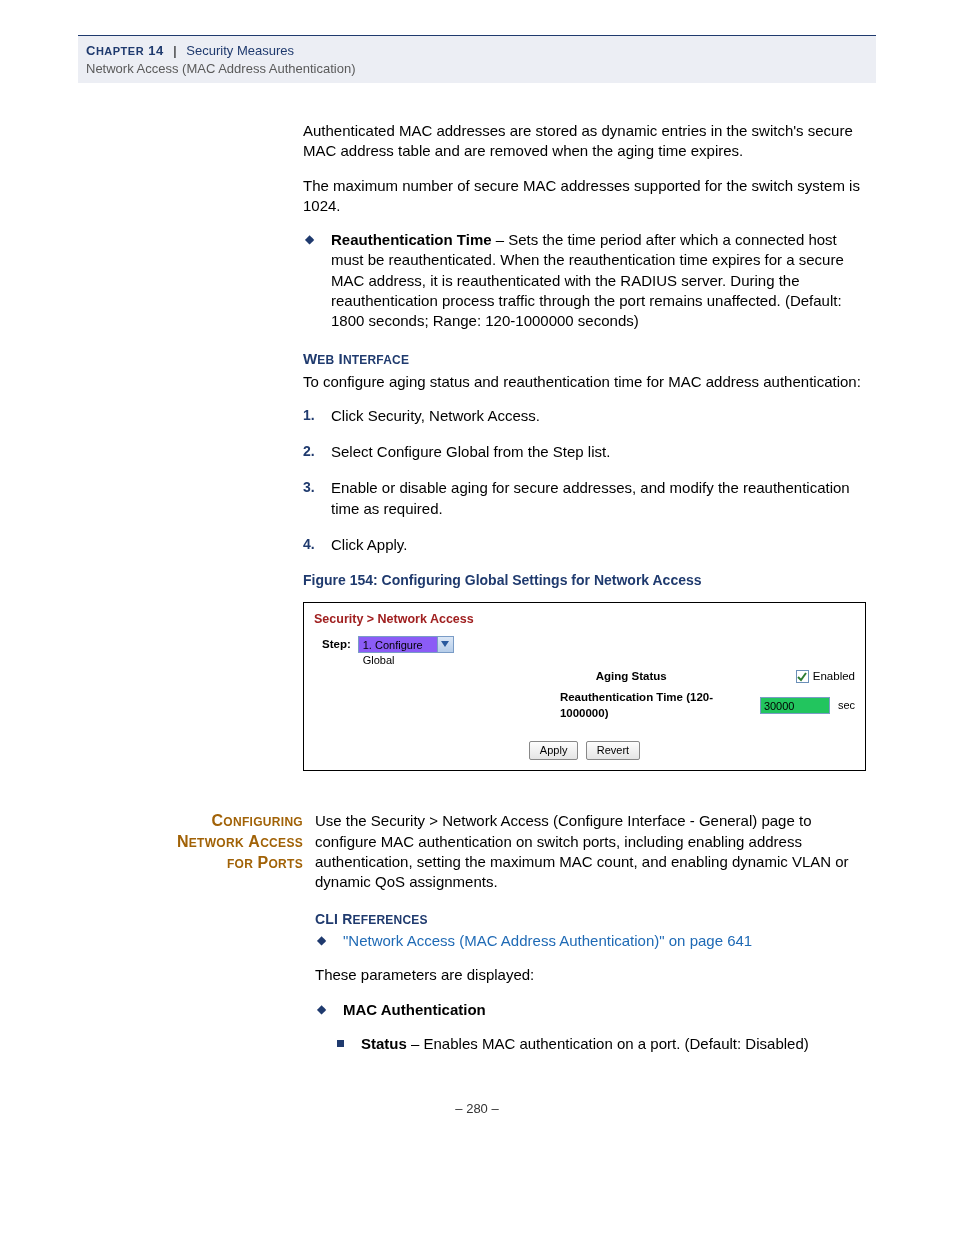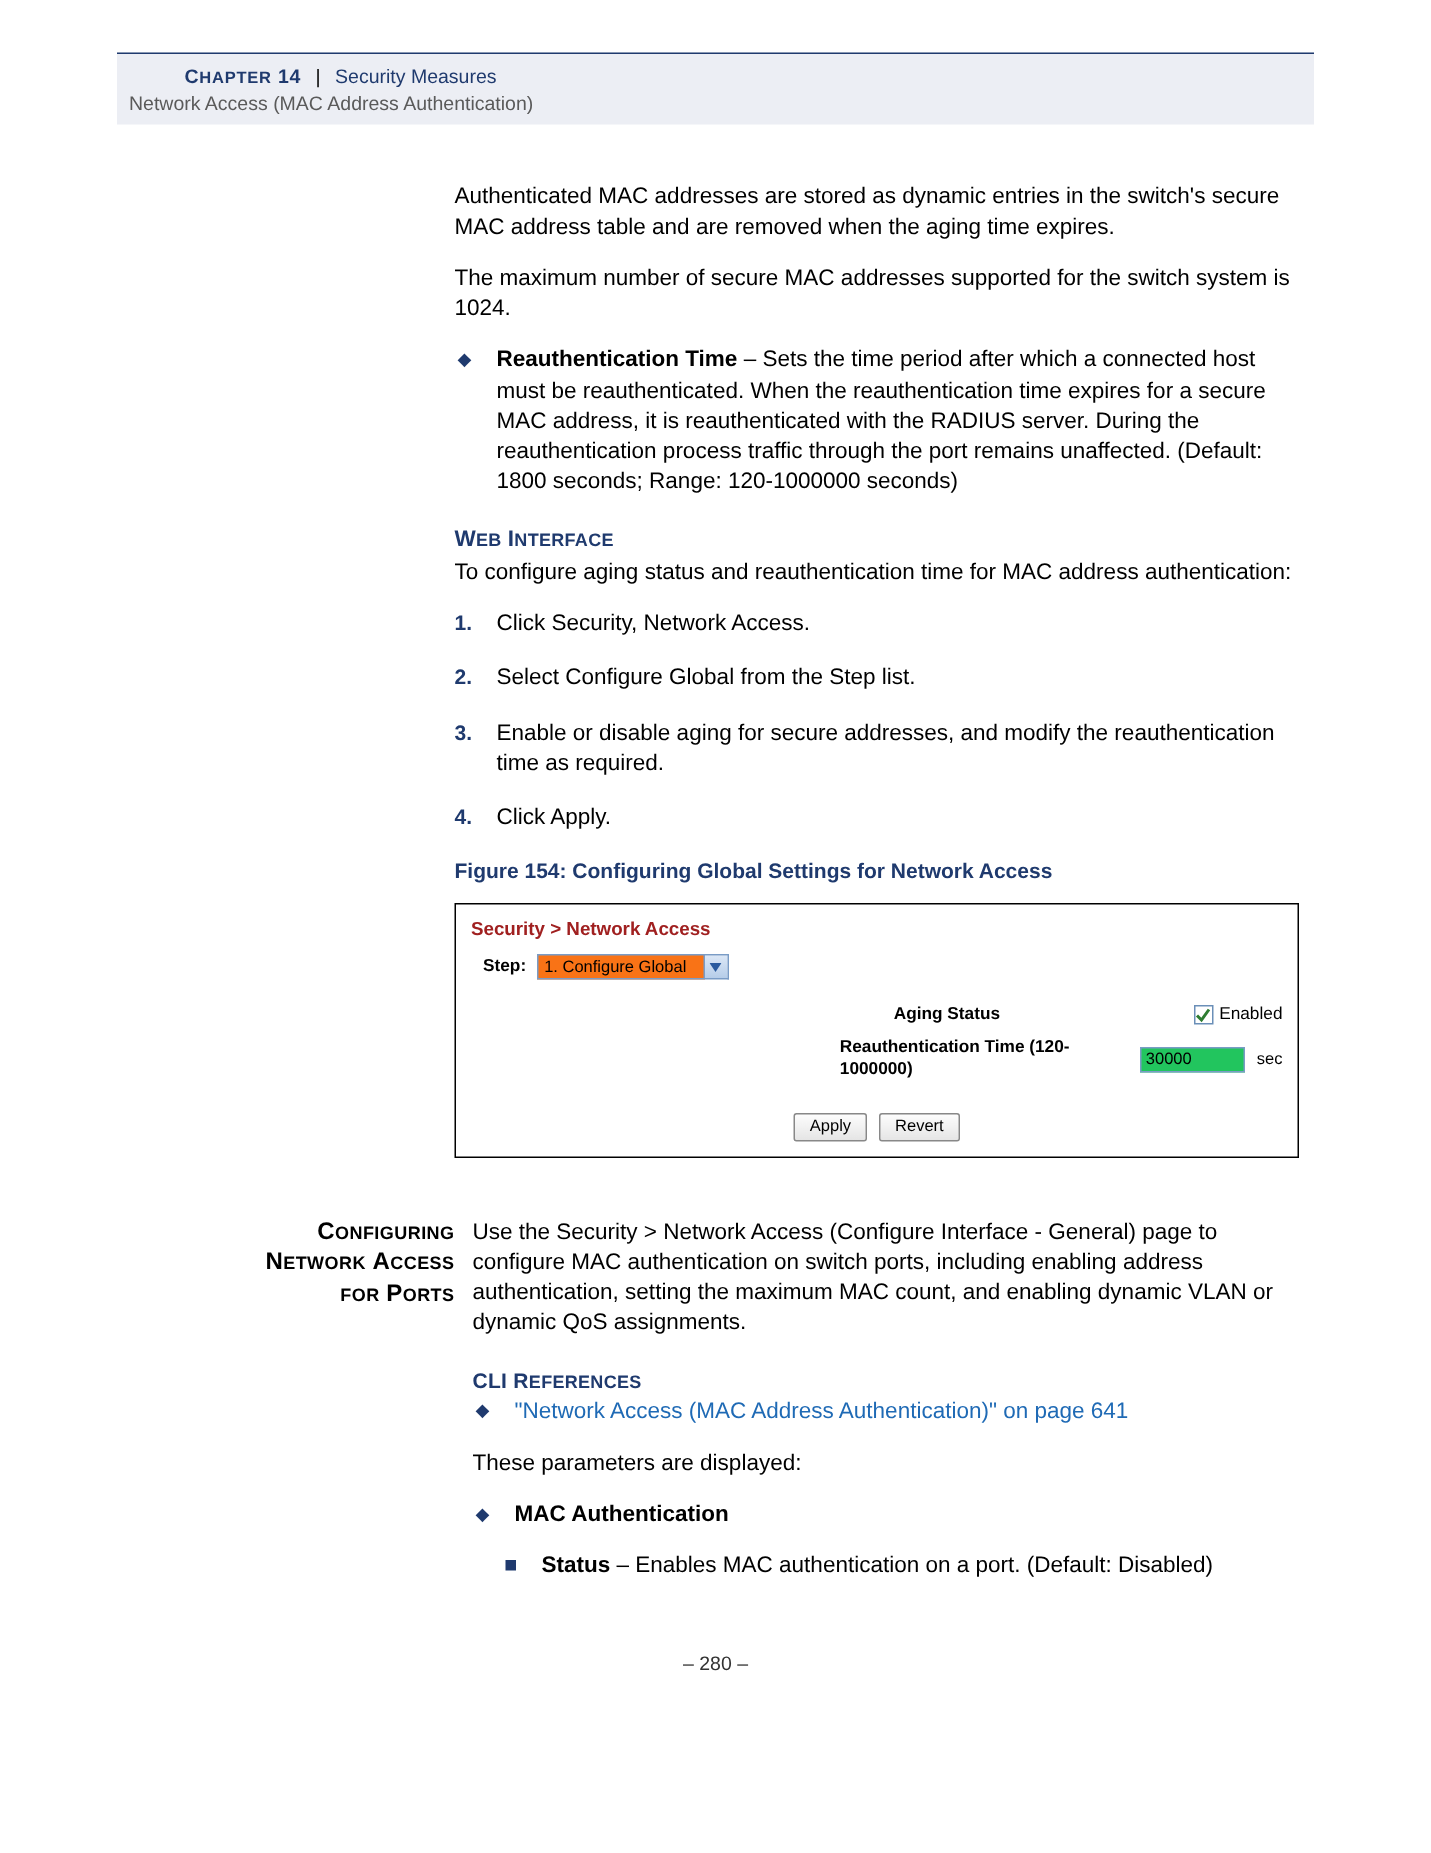--- a/index.html
+++ b/index.html
@@ -26,7 +26,7 @@
     font-size: 13px;
   }
   .header-line1 { color: #1f3a6e; }
-  .chapter-label { font-weight: normal; font-variant: small-caps; letter-spacing: .5px; margin-left: 37px; }
+  .chapter-label { font-weight: normal; font-variant: small-caps; letter-spacing: .5px; }
   .chapter-label-sm { font-size: 11px; }
   .header-sep { color: #000; margin: 0 6px; }
   .header-title { color: #1f3a6e; }

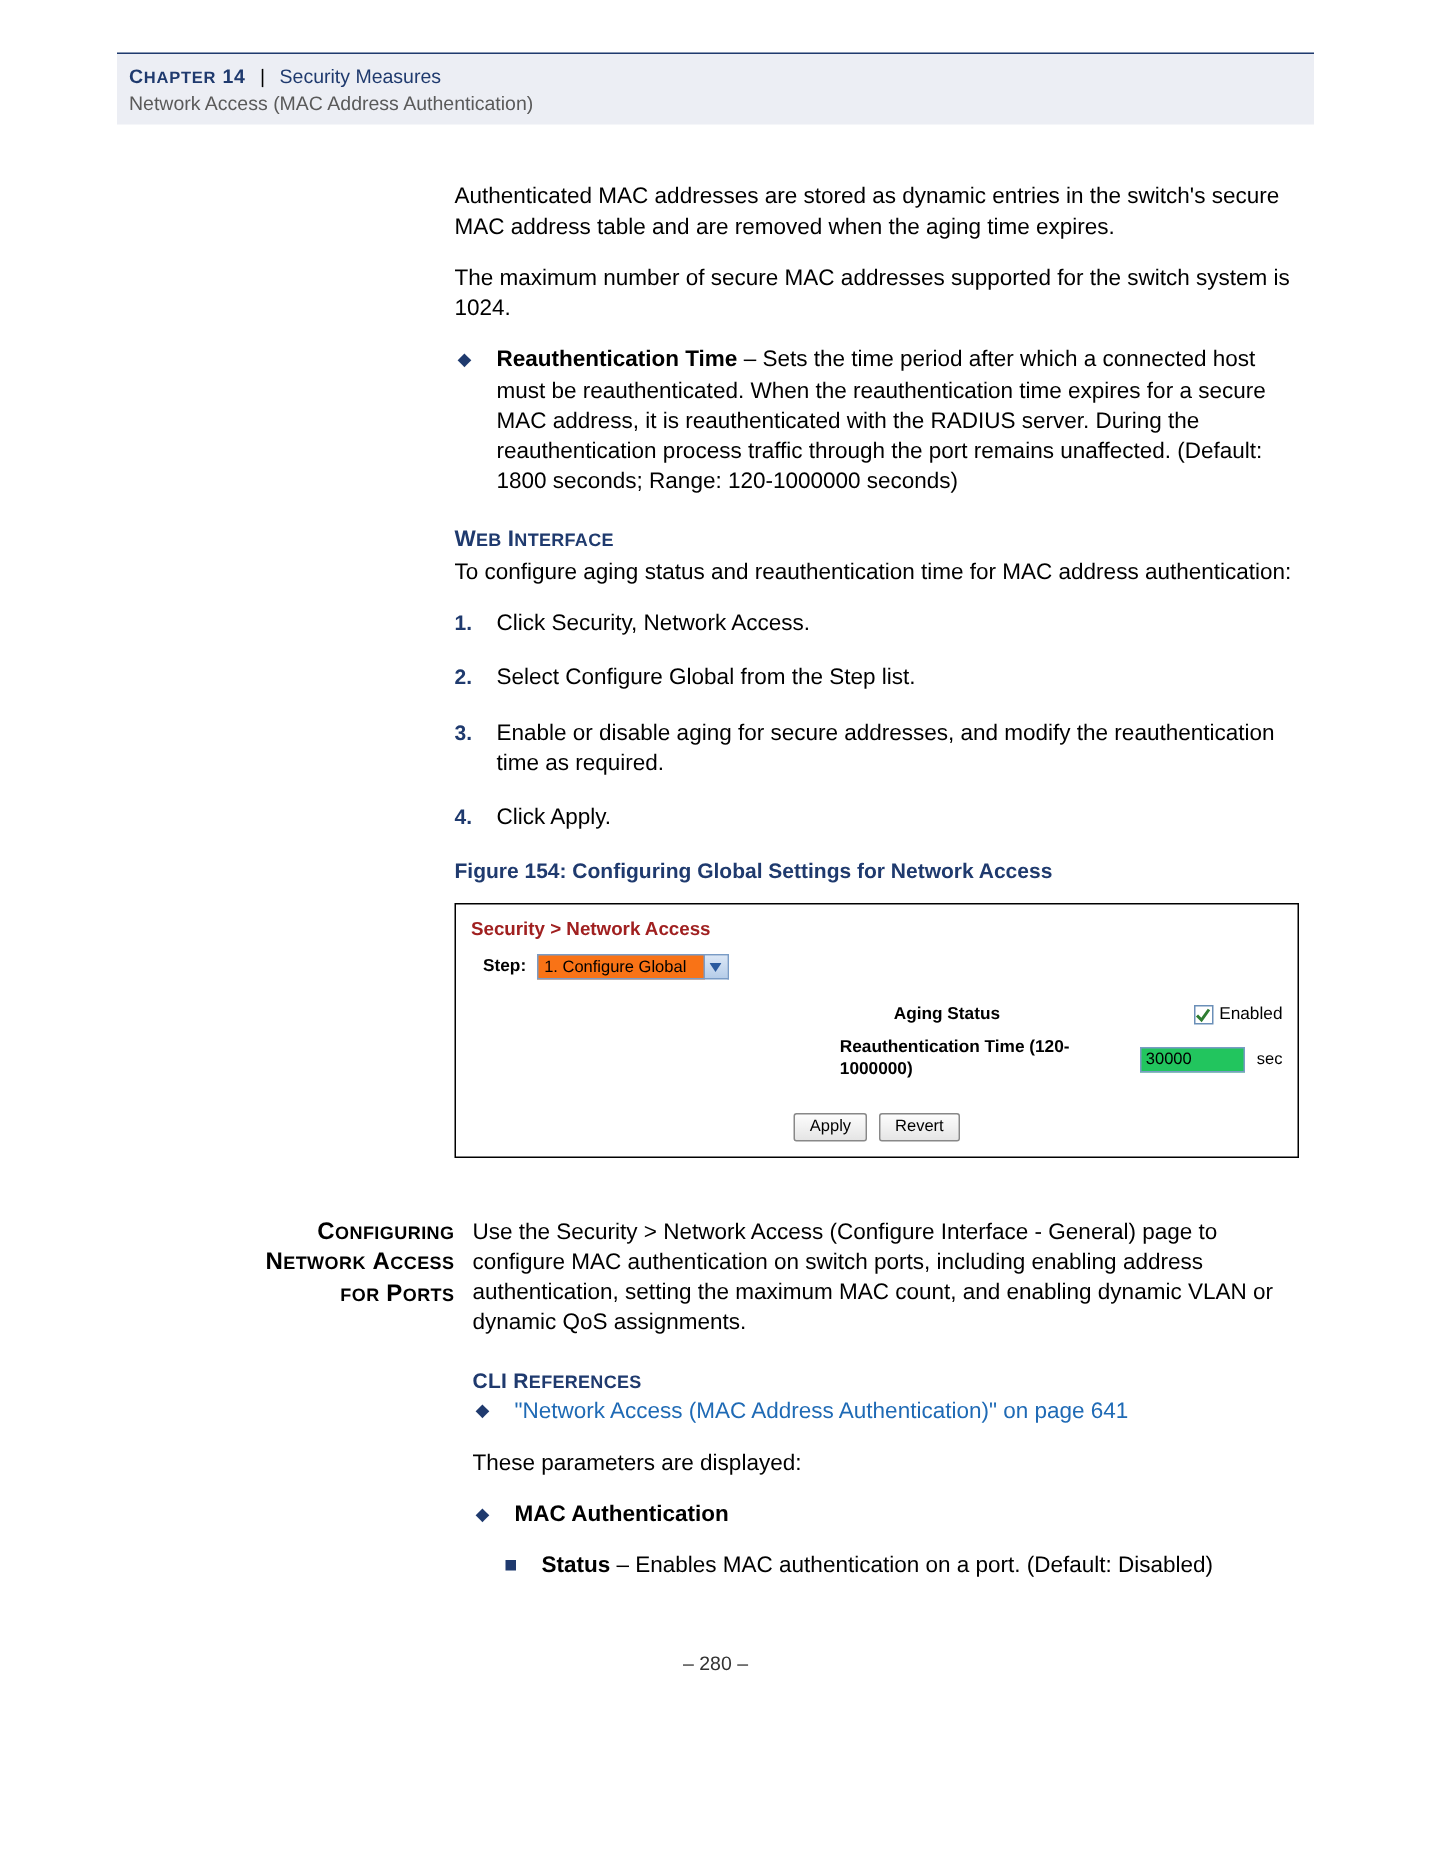--- a/index.html
+++ b/index.html
@@ -86,7 +86,7 @@
   .fig-label { font-weight: bold; font-size: 11.5px; display:inline-block; }
   .step-select-wrap { position: relative; display: inline-flex; align-items: center; }
   .step-select {
-    border: 1px solid #7a9cc6; background: #f97316; font-size: 11px; padding: 1px 4px; width: 112px; height: 17px; box-sizing: border-box;
+    border: 1px solid #7a9cc6; background: #8b5cf6; font-size: 11px; padding: 1px 4px; width: 80px; height: 17px; box-sizing: border-box;
   }
   .step-select-btn {
     width: 16px; height: 17px; background: linear-gradient(#dbe7f6,#b6cde9); border: 1px solid #7a9cc6; border-left: none; box-sizing: border-box; display:flex; align-items:center; justify-content:center;

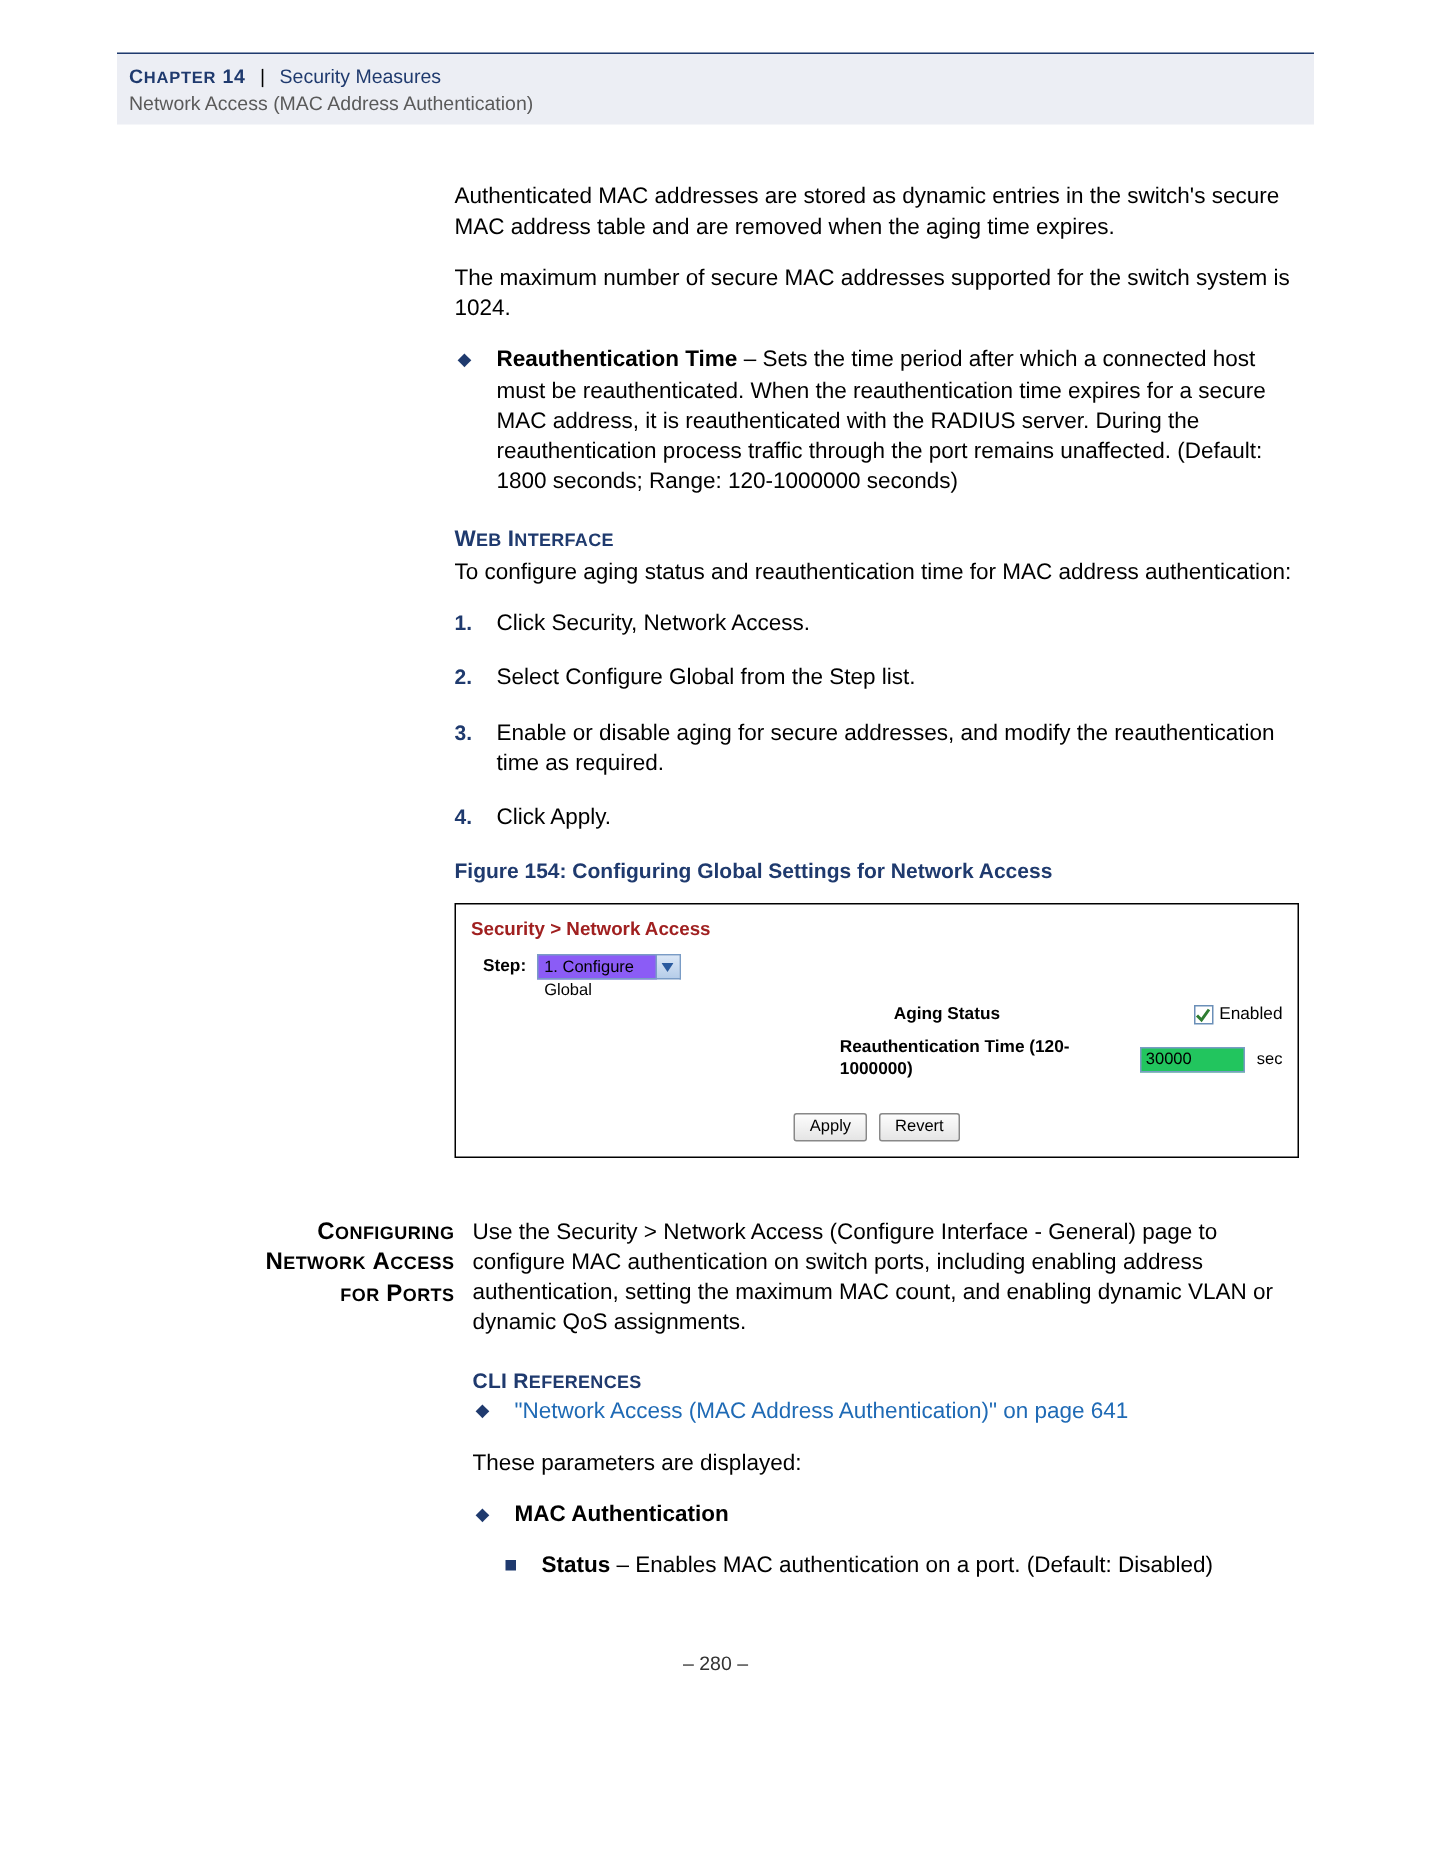--- a/index.html
+++ b/index.html
@@ -113,7 +113,7 @@
   .section-row { display:flex; align-items:flex-start; margin-top: 16px; }
   .side-head {
     width: 195px; flex: none; text-align: right; padding-right: 12px;
-    color: #000000; font-weight: bold; font-variant: small-caps; font-size: 14.5px; line-height: 1.3;
+    color: #a16207; font-weight: bold; font-variant: small-caps; font-size: 14.5px; line-height: 1.3;
     letter-spacing: .3px;
     margin-left: -195px;
   }

